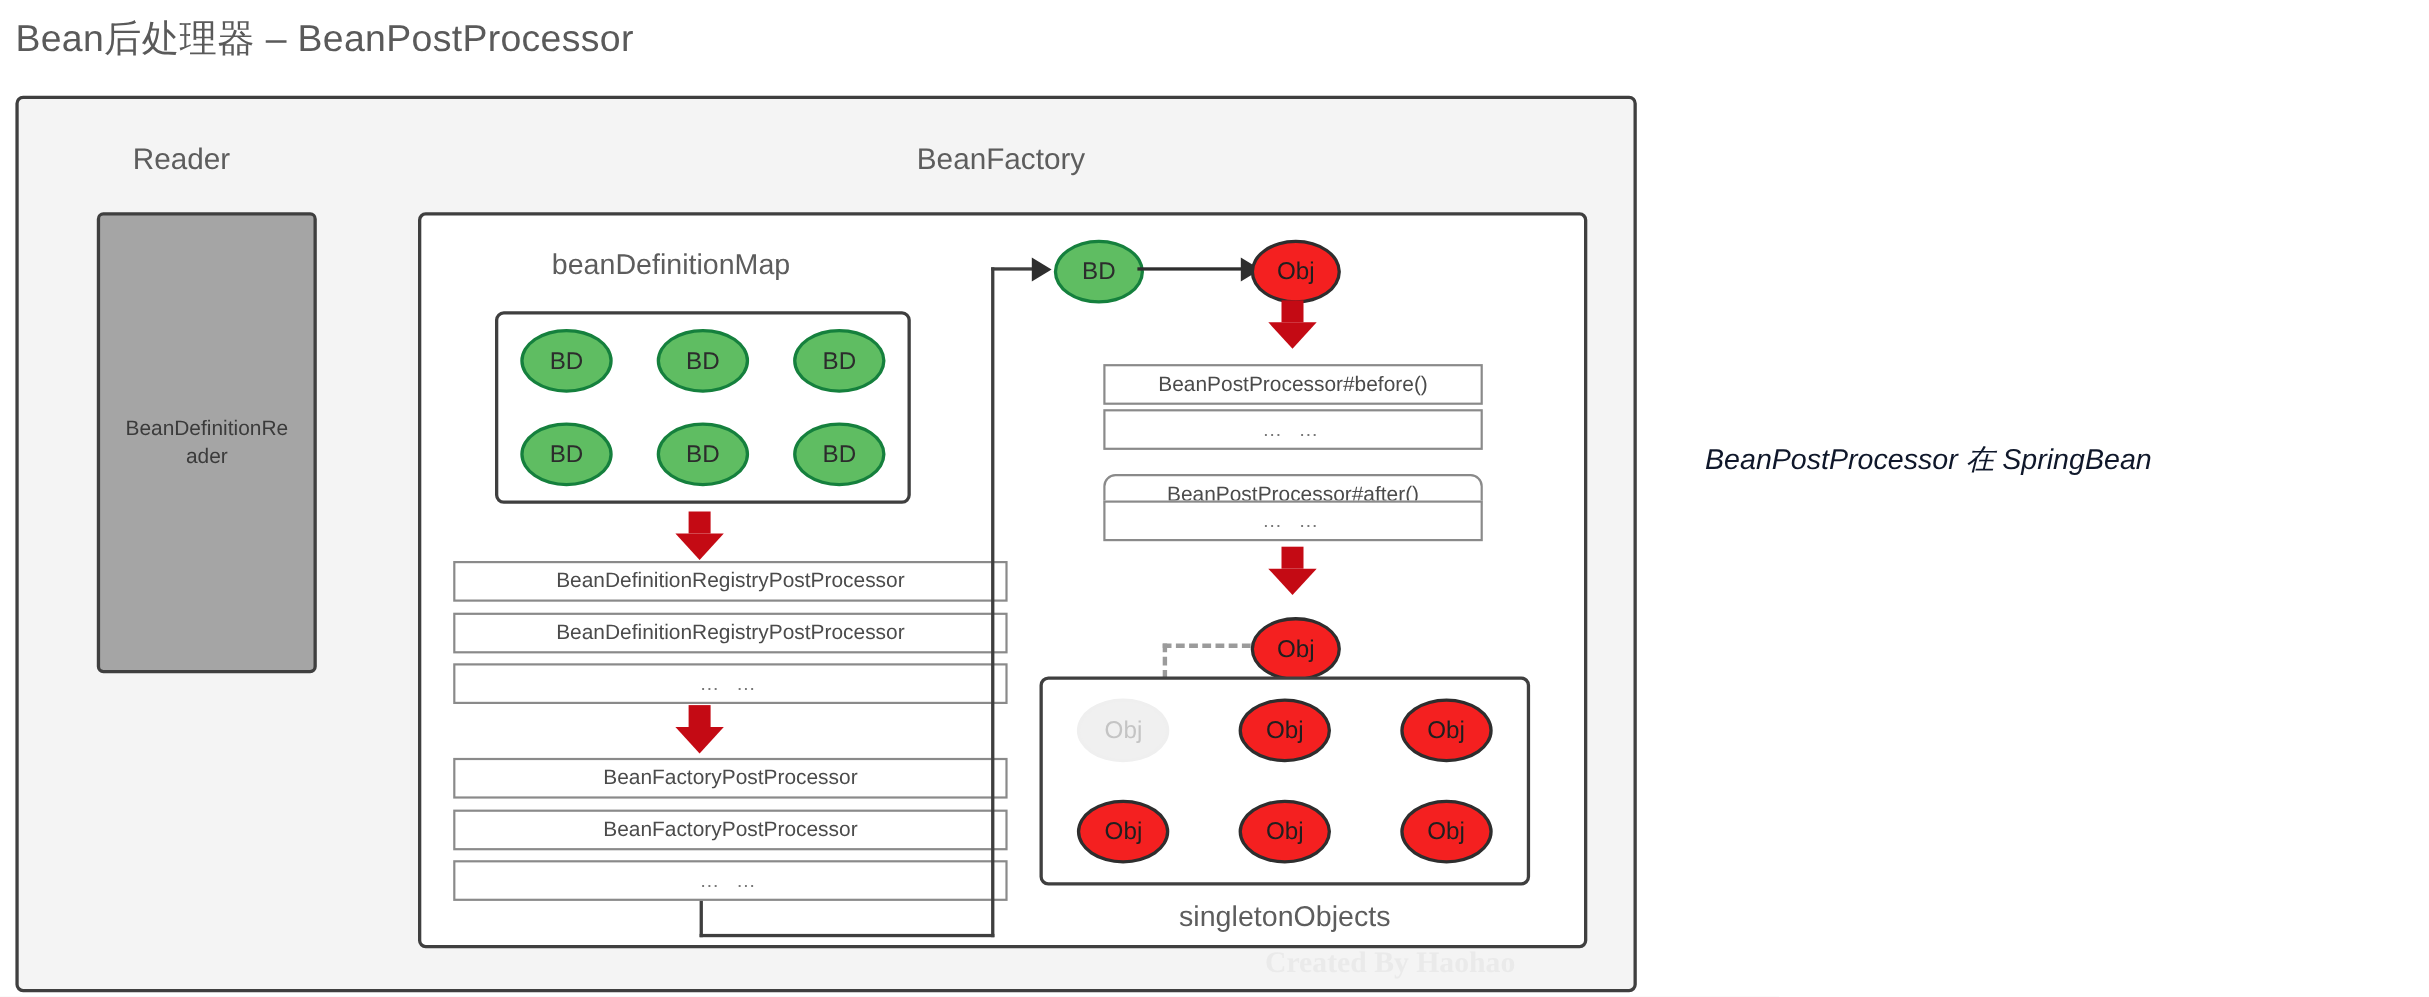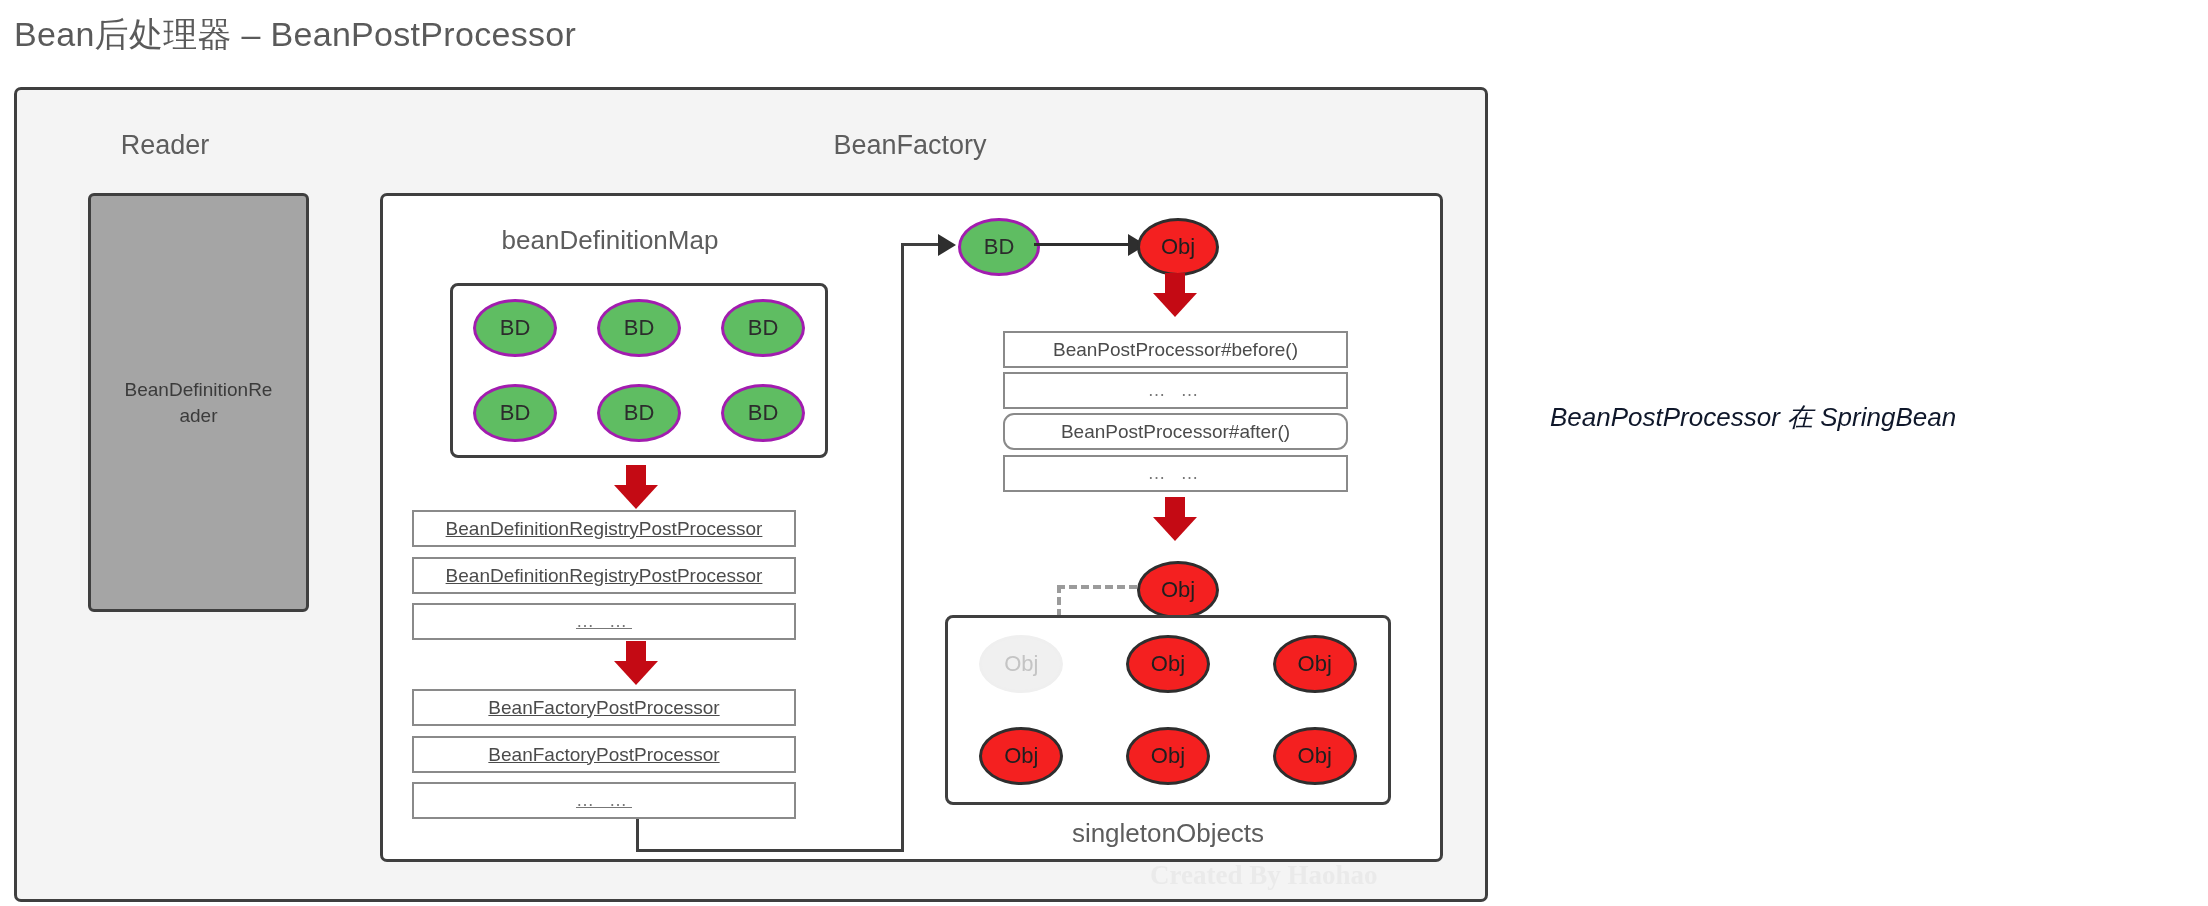--- a/index.html
+++ b/index.html
@@ -61,7 +61,7 @@
     border-radius:50%;font-size:22px;
   }
   .ellipse.bd{
-    width:78px;height:52px;background:#5fbd62;border:3px solid #a21caf;color:#2c2c2c;
+    width:78px;height:52px;background:#5fbd62;border:3px solid #15803d;color:#2c2c2c;
   }
   .ellipse.obj{
     width:78px;height:52px;background:#f42020;border:3px solid #2e2e2e;color:#1f1f1f;

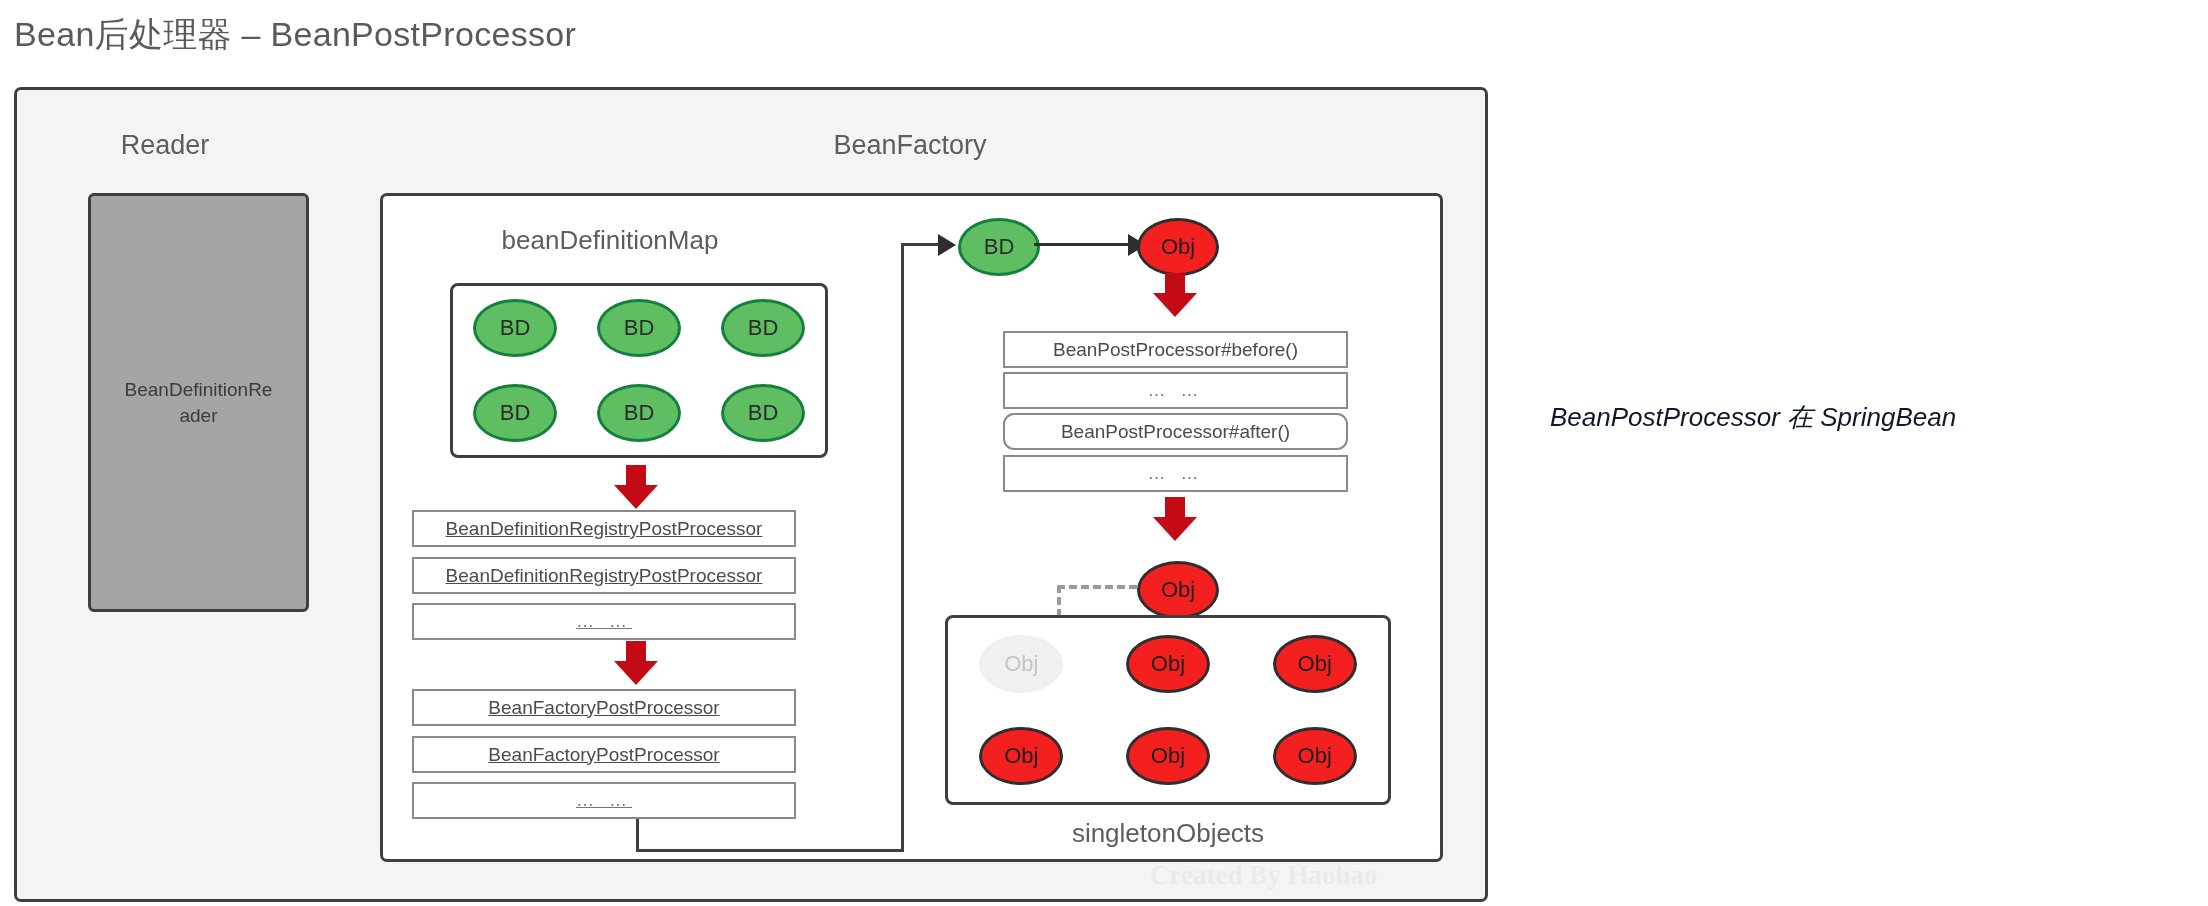--- a/index.html
+++ b/index.html
@@ -28,7 +28,7 @@
 
   
   #reader-box{
-    position:absolute;left:88px;top:193px;width:221px;height:419px;
+    position:absolute;left:88px;top:193px;width:200px;height:419px;
     background:#a5a5a5;border:3px solid #3f3f3f;border-radius:6px;
     box-sizing:border-box;display:flex;align-items:center;justify-content:center;
   }

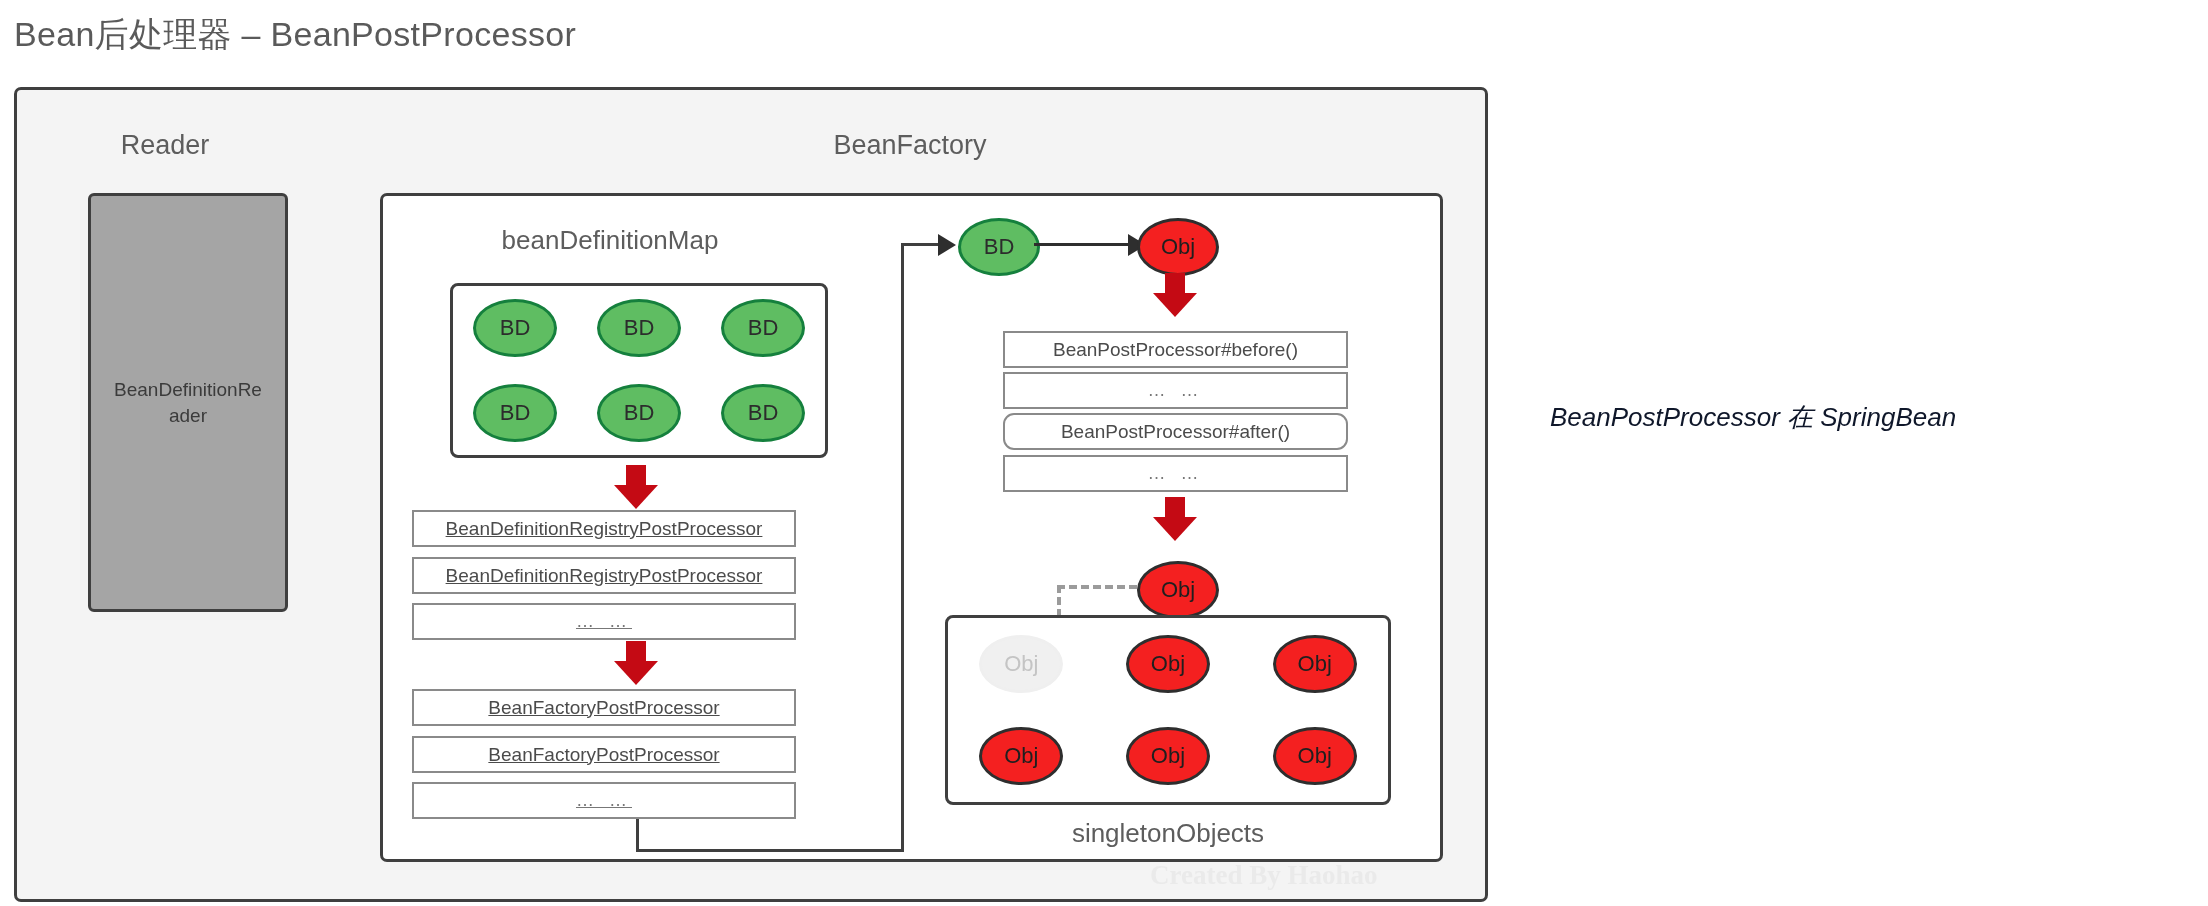--- a/index.html
+++ b/index.html
@@ -90,7 +90,7 @@
   .right-row{left:1003px;width:345px;text-align:center;}
   #row-bpp-before{top:331px;}
   #row-bpp-dots1{top:372px;}
-  #row-bpp-after{top:413px;border-radius:11px;}
+  #row-bpp-after{top:431px;border-radius:11px;}
   #row-bpp-dots2{top:455px;}
 
   

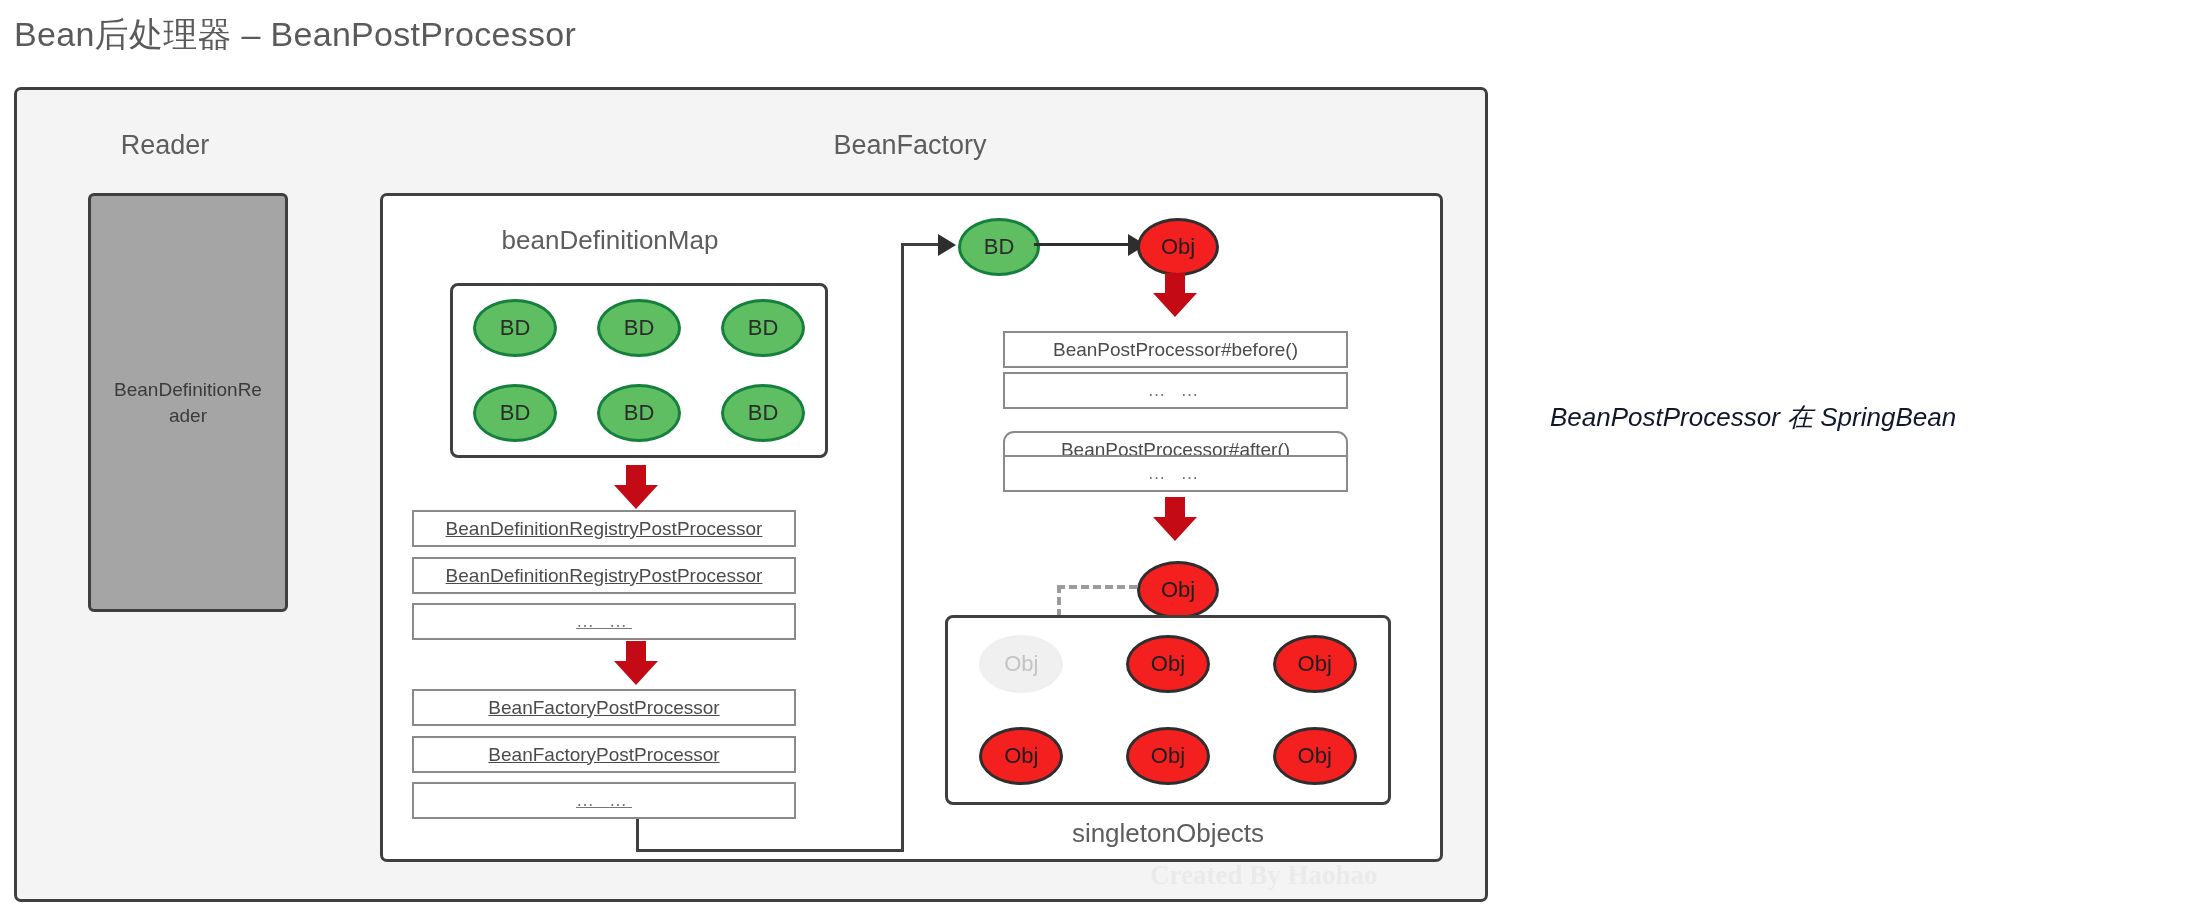--- a/index.html
+++ b/index.html
@@ -78,7 +78,7 @@
     font-size:19px;color:#4b4b4b;white-space:nowrap;
   }
   .list-row.dots{letter-spacing:5px;color:#777;font-size:18px;}
-  .left-row{left:412px;width:384px;text-decoration:underline;}
+  .left-row{left:412px;width:504px;}
   #row-bdrpp-1{top:510px;}
   #row-bdrpp-2{top:557px;}
   #row-bdrpp-3{top:603px;}

